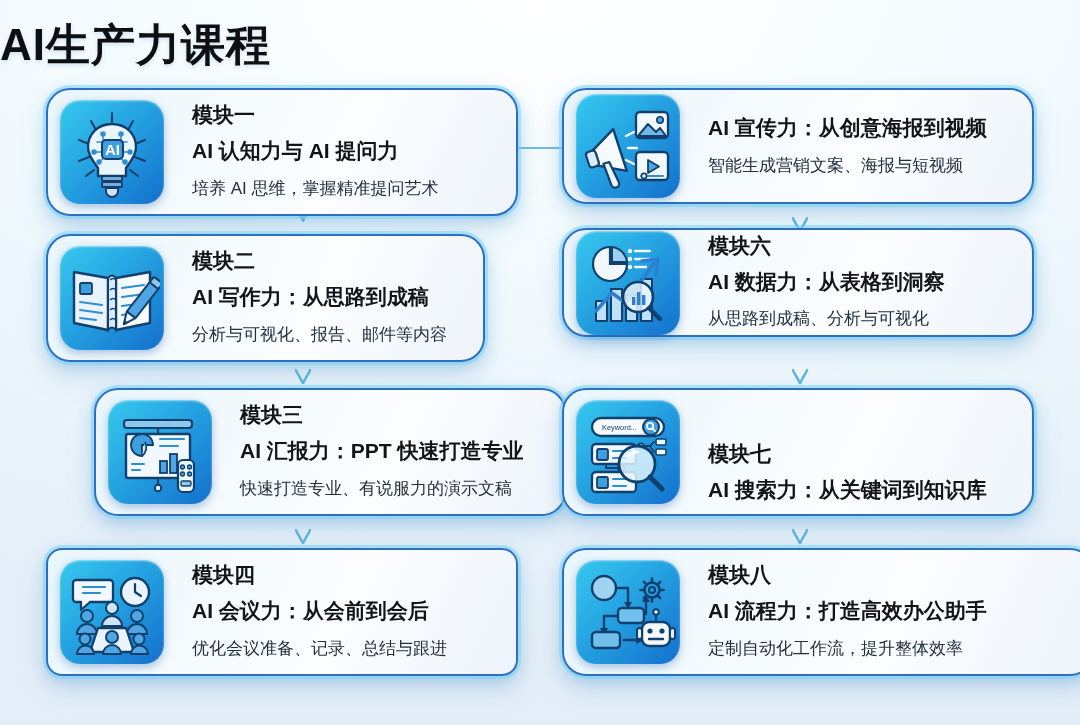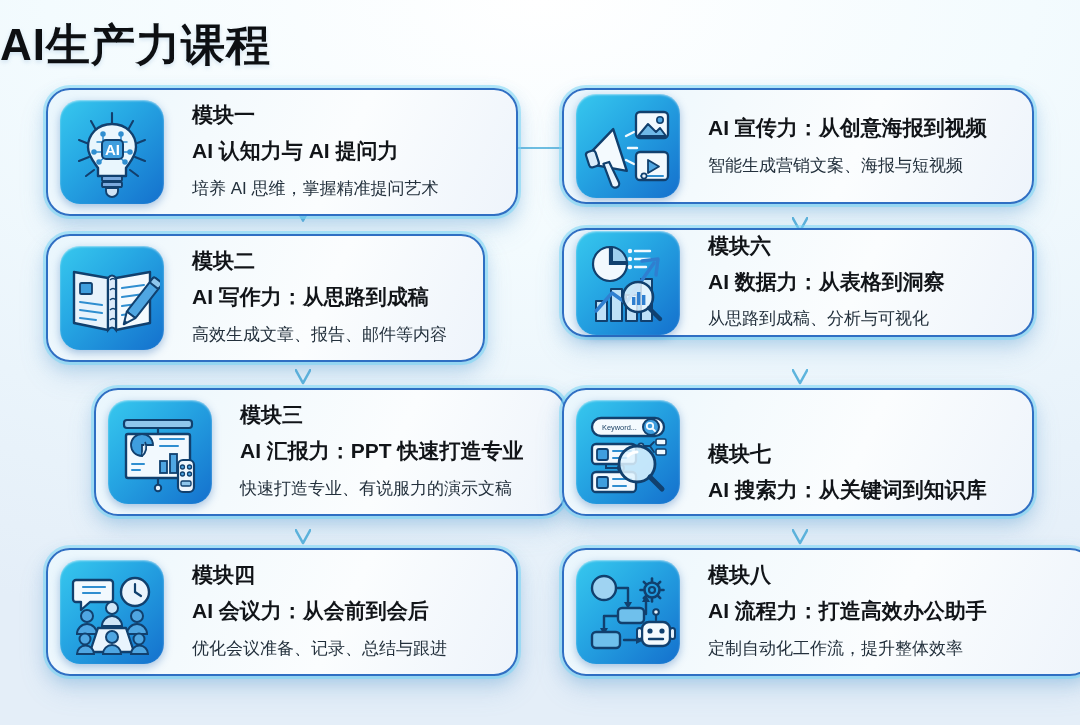--- a/index.html
+++ b/index.html
@@ -181,7 +181,7 @@
     <div class="card-text">
       <div class="mod-label">模块二</div>
       <div class="mod-title">AI 写作力：从思路到成稿</div>
-      <div class="mod-desc">高效生成文章、报告、邮件等内容</div>
+      <div class="mod-desc">分析与可视化、报告、邮件等内容</div>
     </div>
   </div>
 

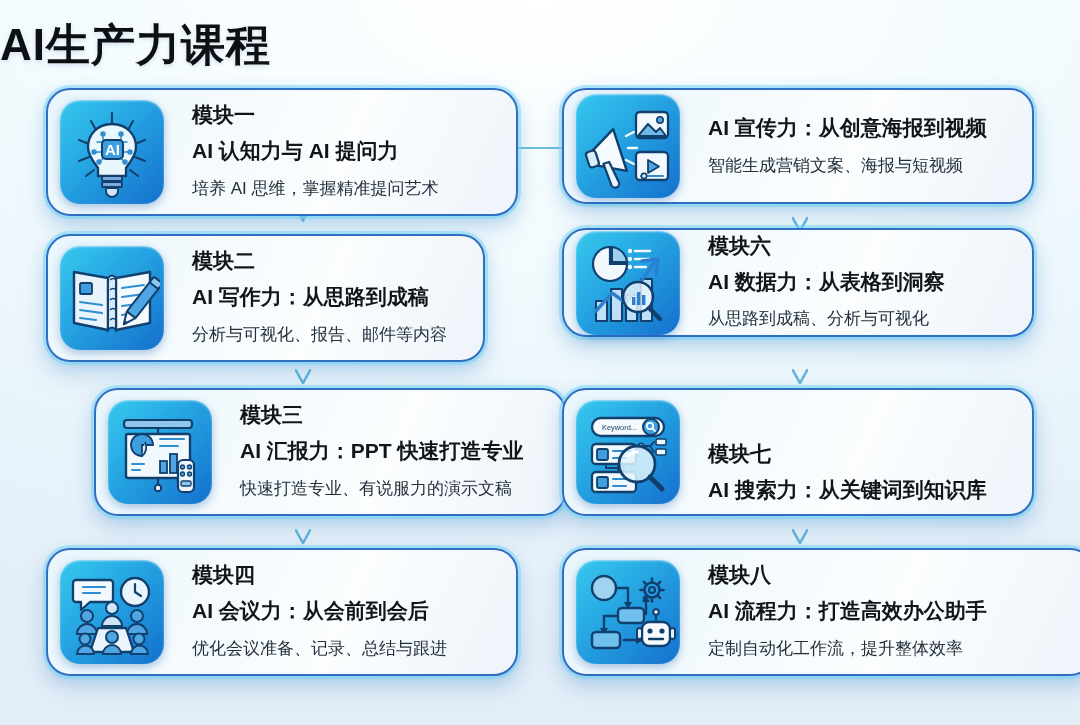--- a/index.html
+++ b/index.html
@@ -223,7 +223,7 @@
     </div>
   </div>
 
-  <div class="card" style="left:46px;top:548px;width:472px;height:128px;">
+  <div class="card" style="left:46px;top:548px;width:472px;height:128px;border-radius:16px;">
     <div class="icon-tile">
       <svg width="96" height="96" viewBox="0 0 96 96">
         <path d="M12 16 h34 a3 3 0 0 1 3 3 v16 a3 3 0 0 1 -3 3 h-20 l-9 8 v-8 h-5 a3 3 0 0 1 -3 -3 v-16 a3 3 0 0 1 3 -3 Z" fill="#f2f9fe" stroke="#11406e" stroke-width="2.3" stroke-linejoin="round"></path>

